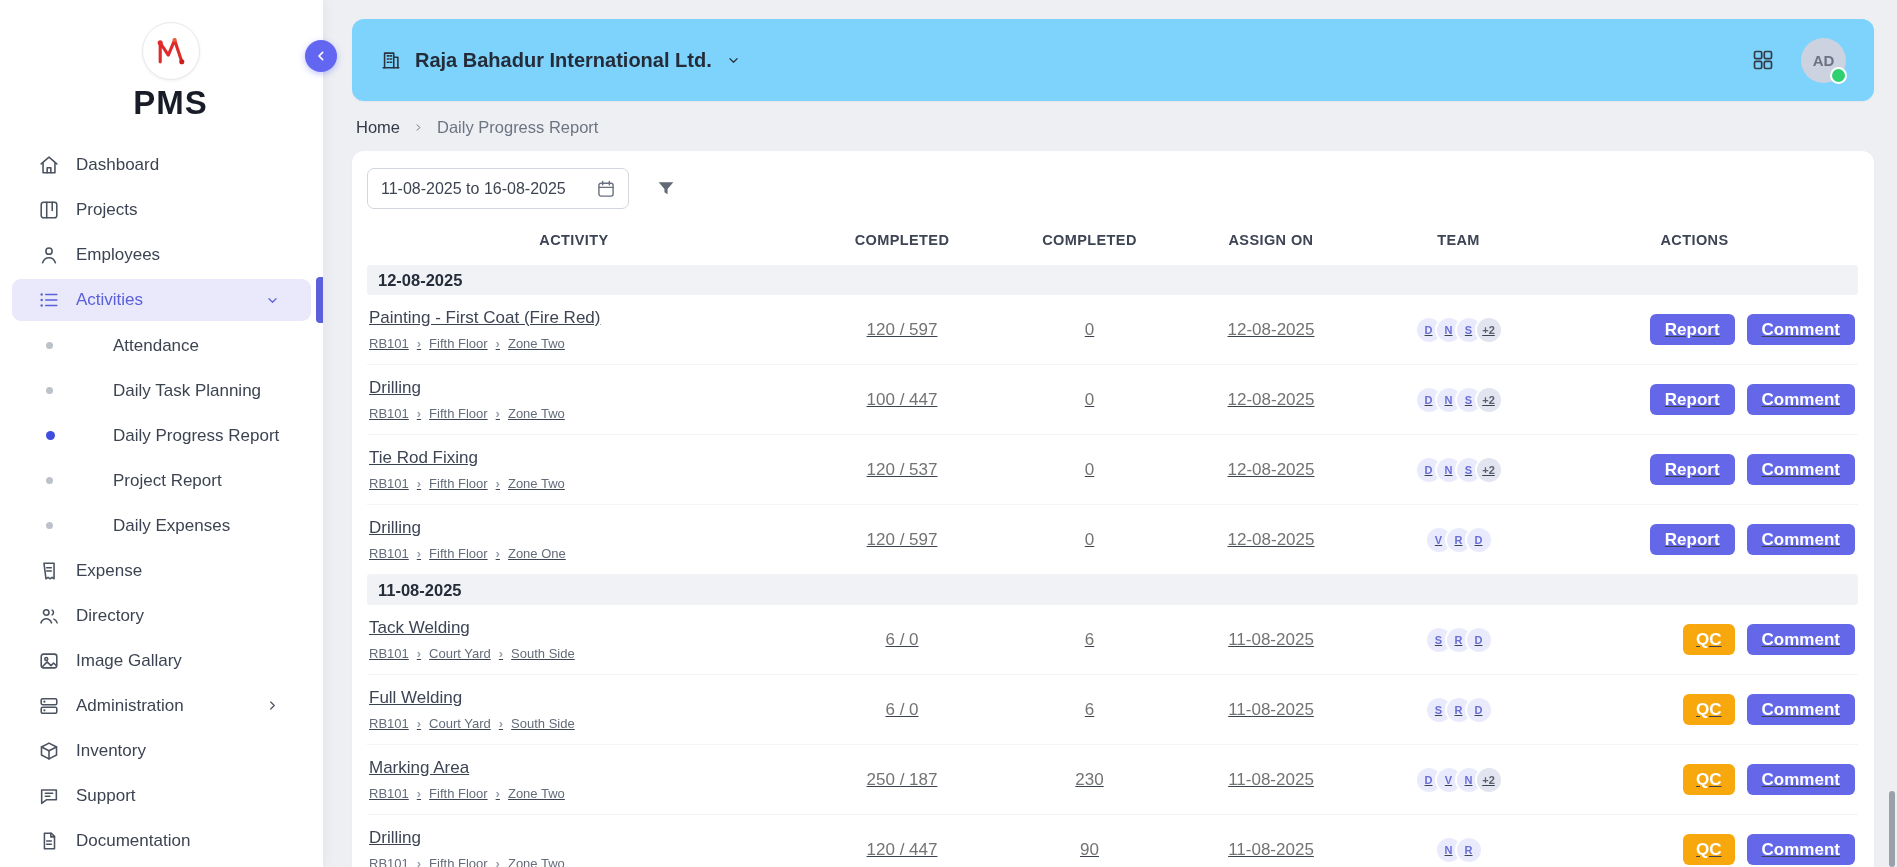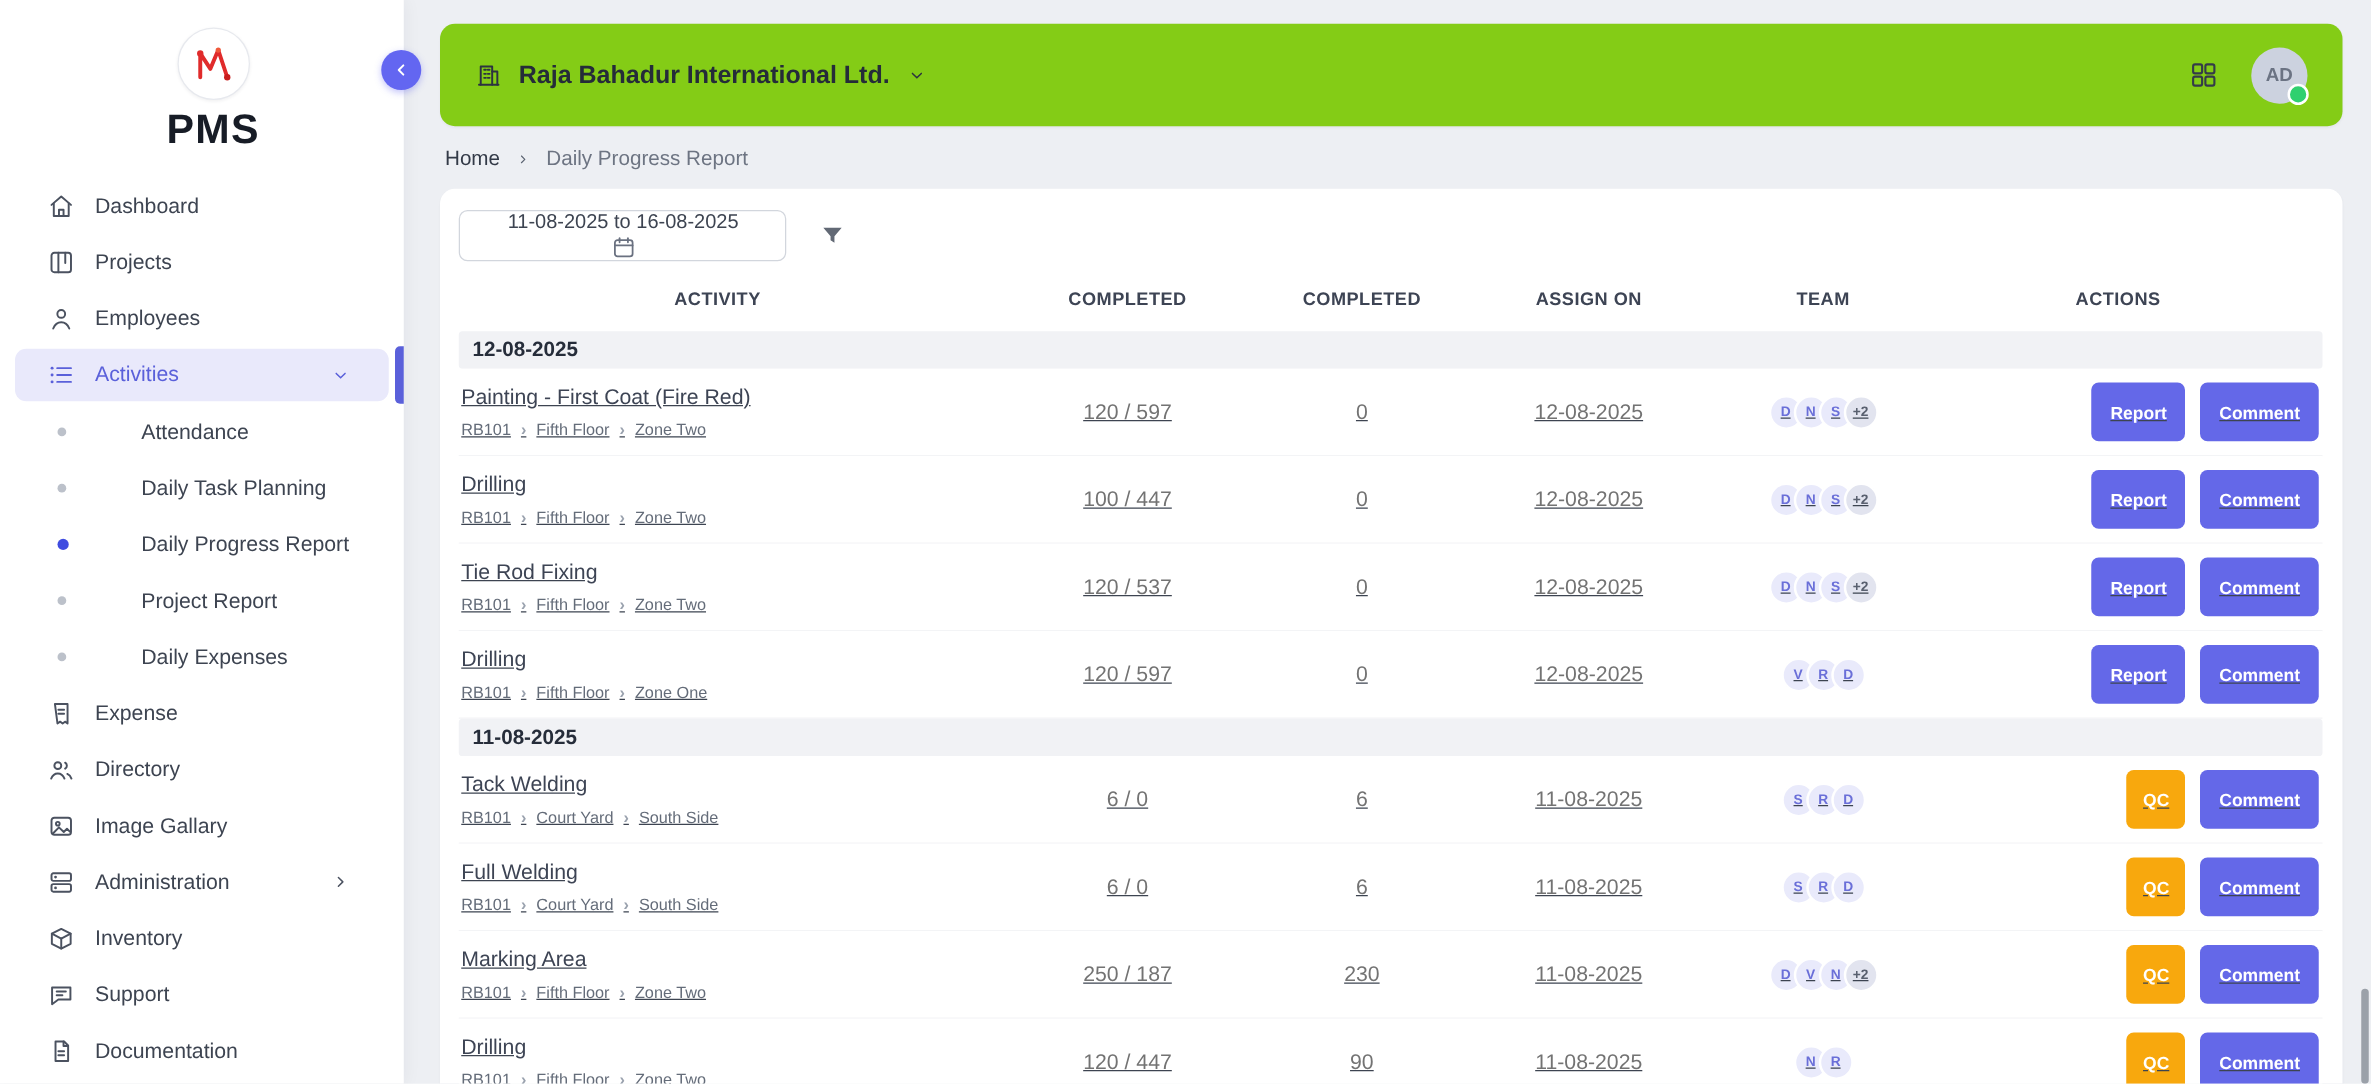--- a/index.html
+++ b/index.html
@@ -30,7 +30,7 @@
 
   
   .main{flex:1;display:flex;flex-direction:column;padding:19px 23px 0 29px;overflow:hidden;}
-  .topbar{background:#84cc16;border-radius:12px;height:82px;min-height:82px;display:flex;align-items:center;padding:0 28px;box-shadow:0 1px 2px rgba(23,28,44,.04);}
+  .topbar{background:#7dd3fc;border-radius:12px;height:82px;min-height:82px;display:flex;align-items:center;padding:0 28px;box-shadow:0 1px 2px rgba(23,28,44,.04);}
   .company{display:flex;align-items:center;gap:13px;cursor:pointer;}
   .company .ic{color:#2c3340;display:flex;}
   .company-name{font-size:20px;font-weight:700;color:#252c39;}

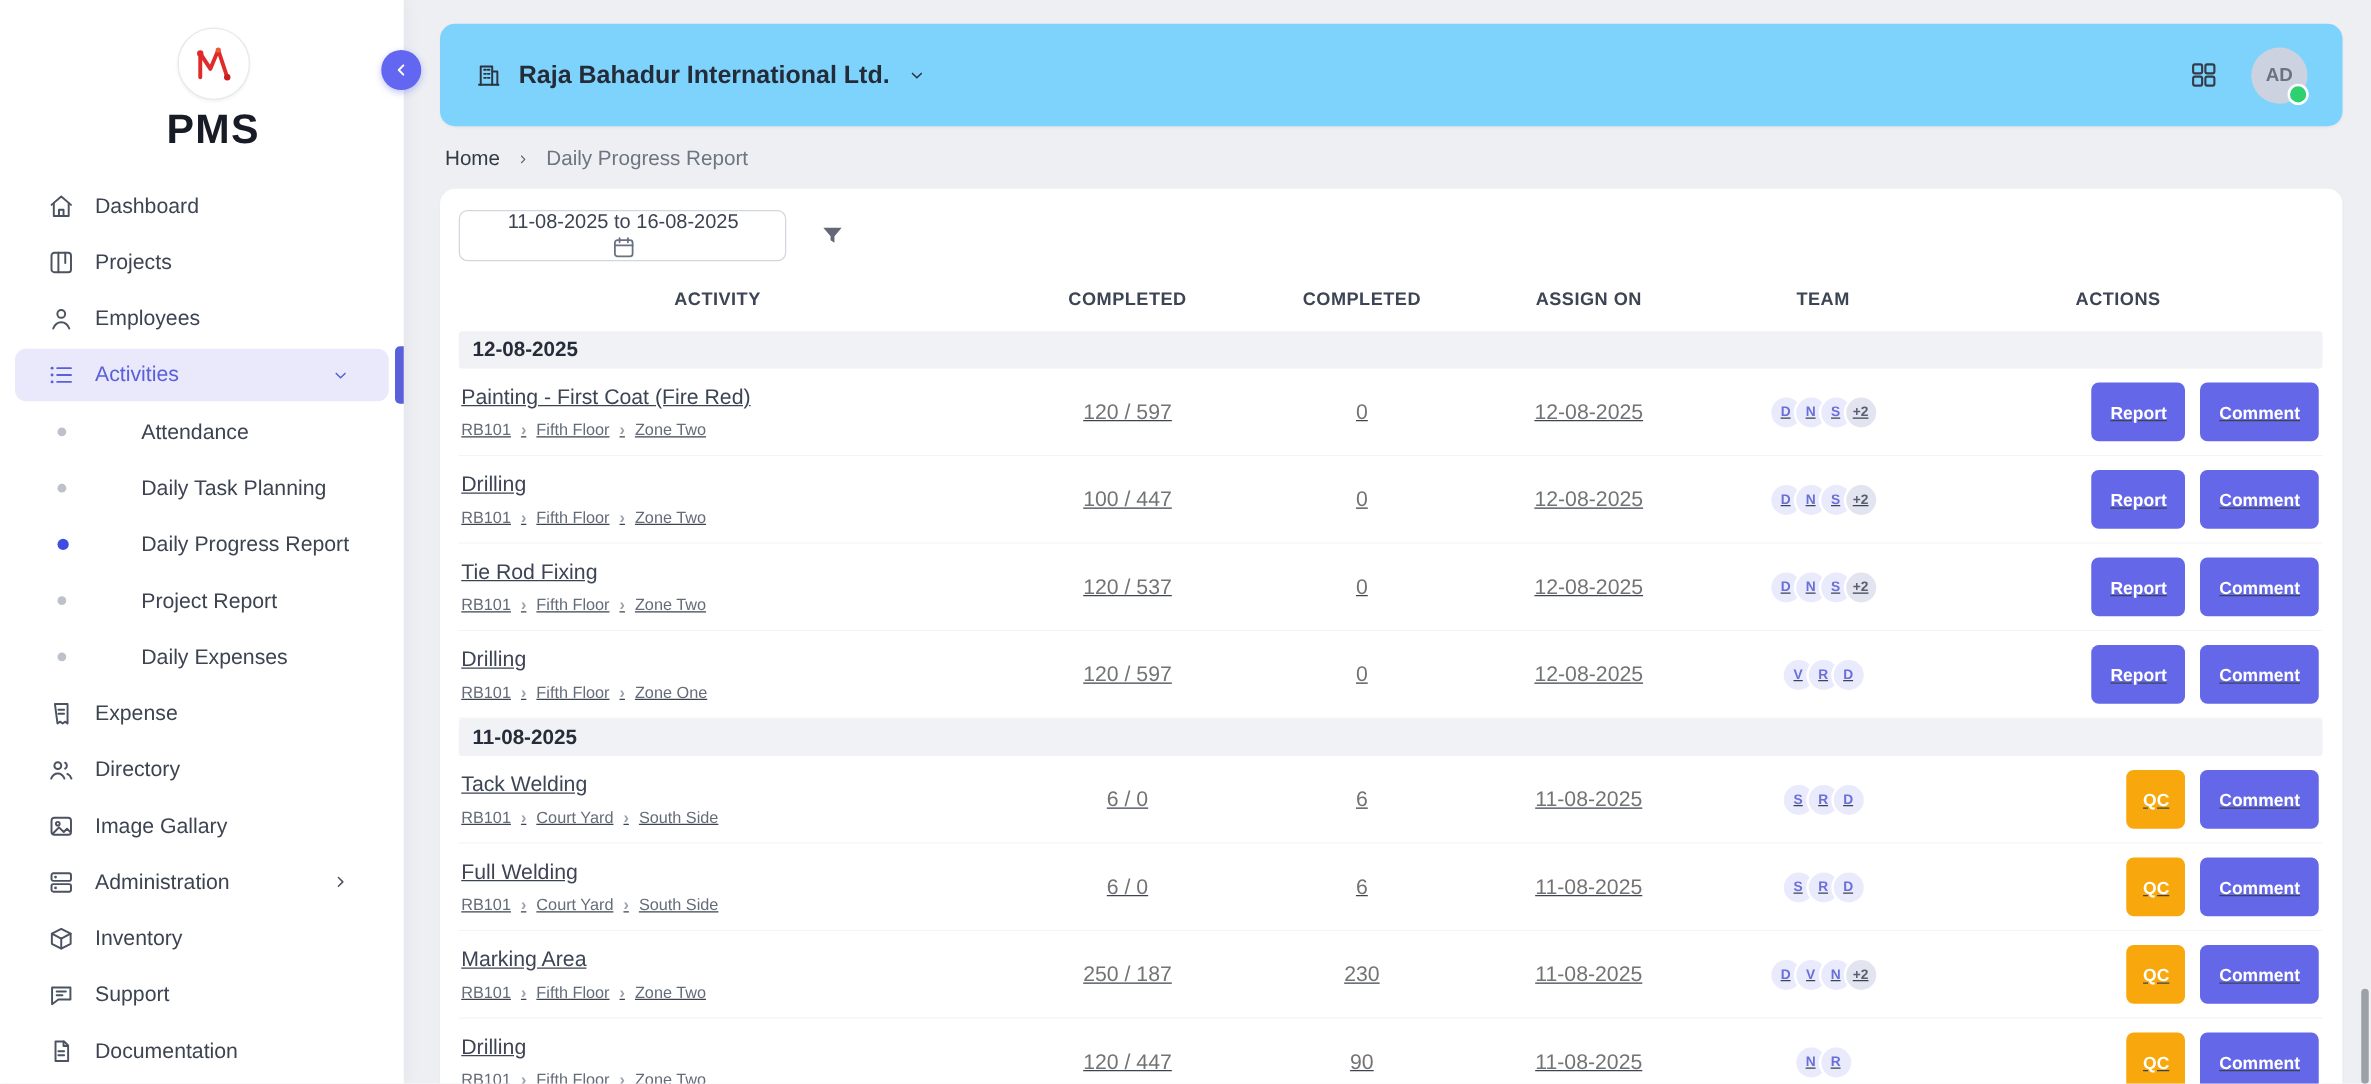--- a/index.html
+++ b/index.html
@@ -45,7 +45,7 @@
   .bc-home{cursor:pointer;}
   .content-card{background:#fff;border-radius:12px 12px 0 0;flex:1;padding:17px 15px 0 15px;box-shadow:0 1px 2px rgba(23,28,44,.04);overflow:hidden;}
   .filters{display:flex;align-items:center;gap:26px;}
-  .date-range{display:flex;align-items:center;justify-content:space-between;width:262px;height:41px;border:1px solid #d2d6dd;border-radius:7px;padding:0 12px 0 13px;font-size:16px;color:#3d4451;cursor:pointer;background:#fff;box-sizing:border-box;flex-direction:column;}
+  .date-range{display:flex;align-items:center;justify-content:space-between;width:262px;height:41px;border:1px solid #d2d6dd;border-radius:7px;padding:0 12px 0 13px;font-size:16px;color:#3d4451;cursor:pointer;background:#fff;box-sizing:border-box;}
   .date-range .ic{color:#6a7180;display:flex;}
   .date-range .ic svg{width:20px;height:20px;}
   .filter-btn{background:none;border:none;padding:0;cursor:pointer;display:flex;color:#626975;}

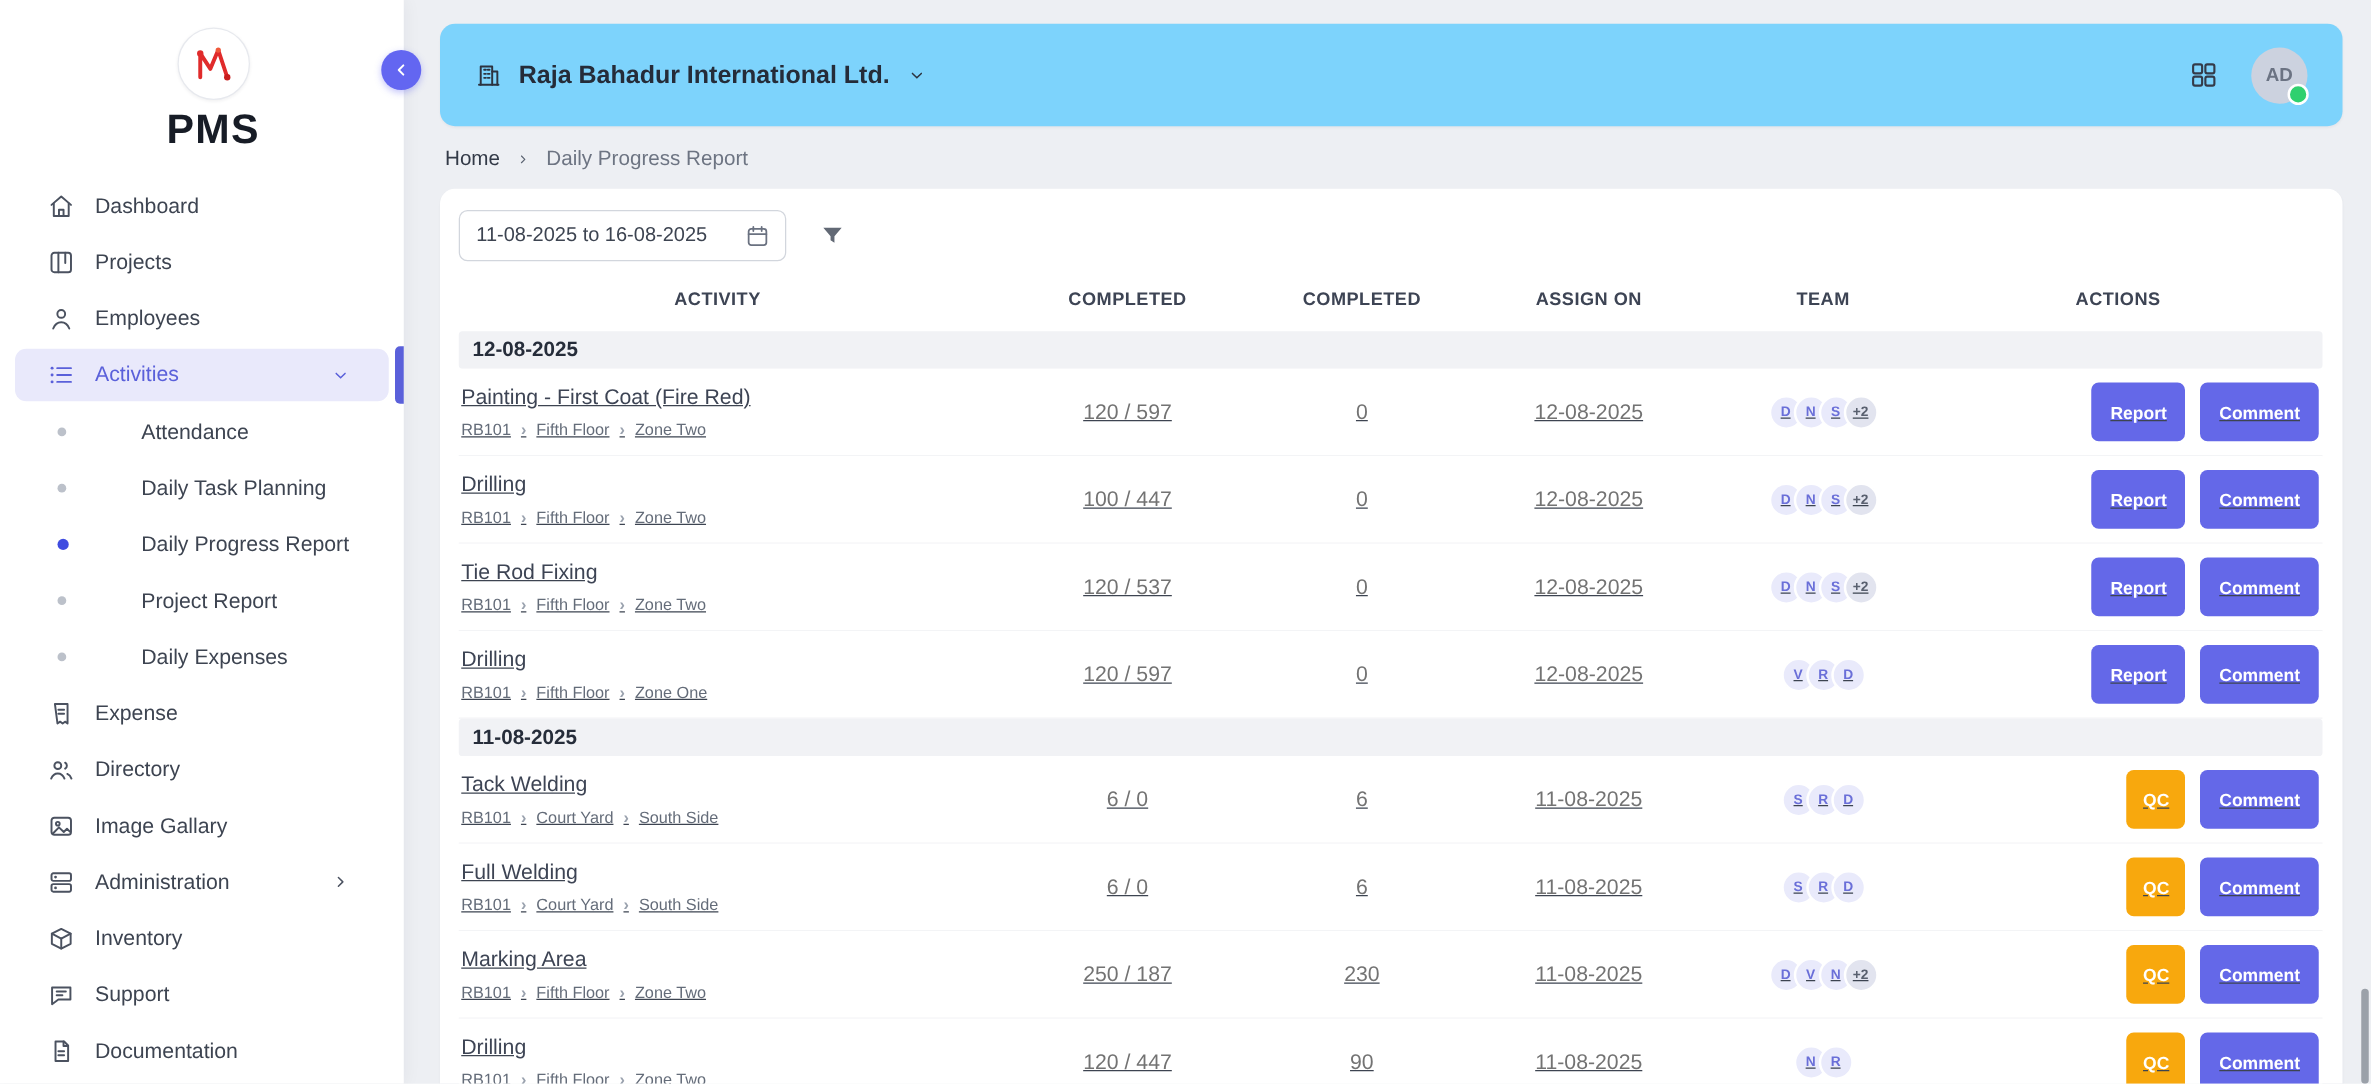--- a/index.html
+++ b/index.html
@@ -68,7 +68,7 @@
   .chip:first-child{margin-left:0;}
   .chip.more{background:#e2e4ef;color:#59606f;}
   .cell-actions{display:flex;justify-content:flex-end;gap:12px;padding-right:3px;}
-  .btn{border:none;border-radius:6px;color:#fff;font-size:14px;font-weight:700;height:47px;padding:0 15px;cursor:pointer;font-family:inherit;}
+  .btn{border:none;border-radius:6px;color:#fff;font-size:17px;font-weight:700;height:31px;padding:0 15px;cursor:pointer;font-family:inherit;}
   .btn.primary{background:#6468e8;}
   .btn.warning{background:#f8a80d;padding:0 13px;}
   .scroll-thumb{position:absolute;right:2px;bottom:0;width:6px;height:76px;border-radius:3px;background:#9ba1a9;}

